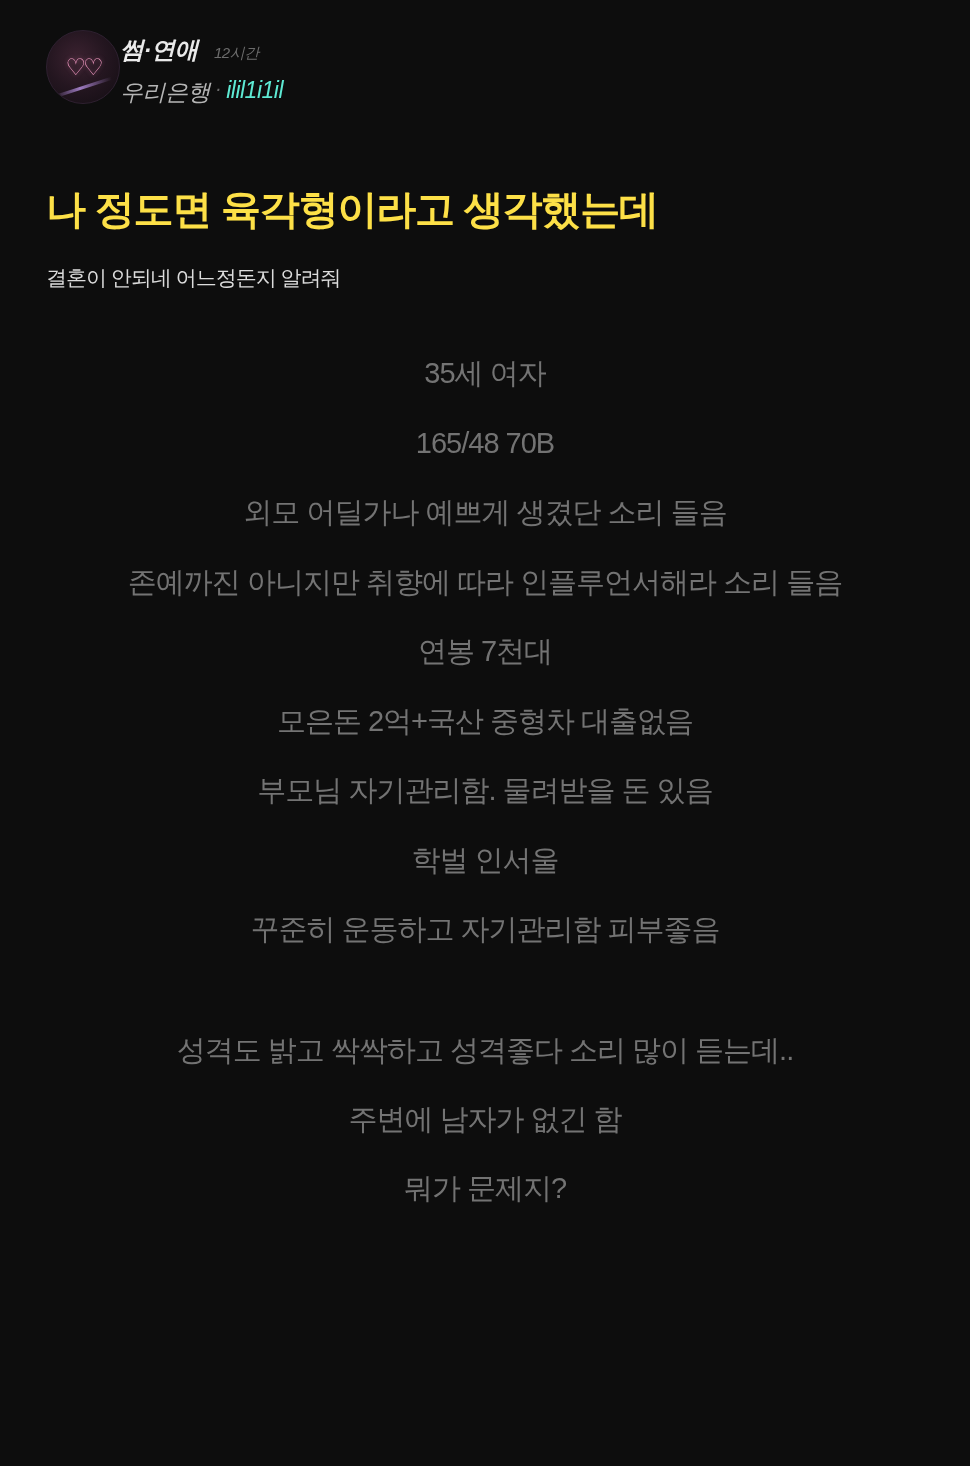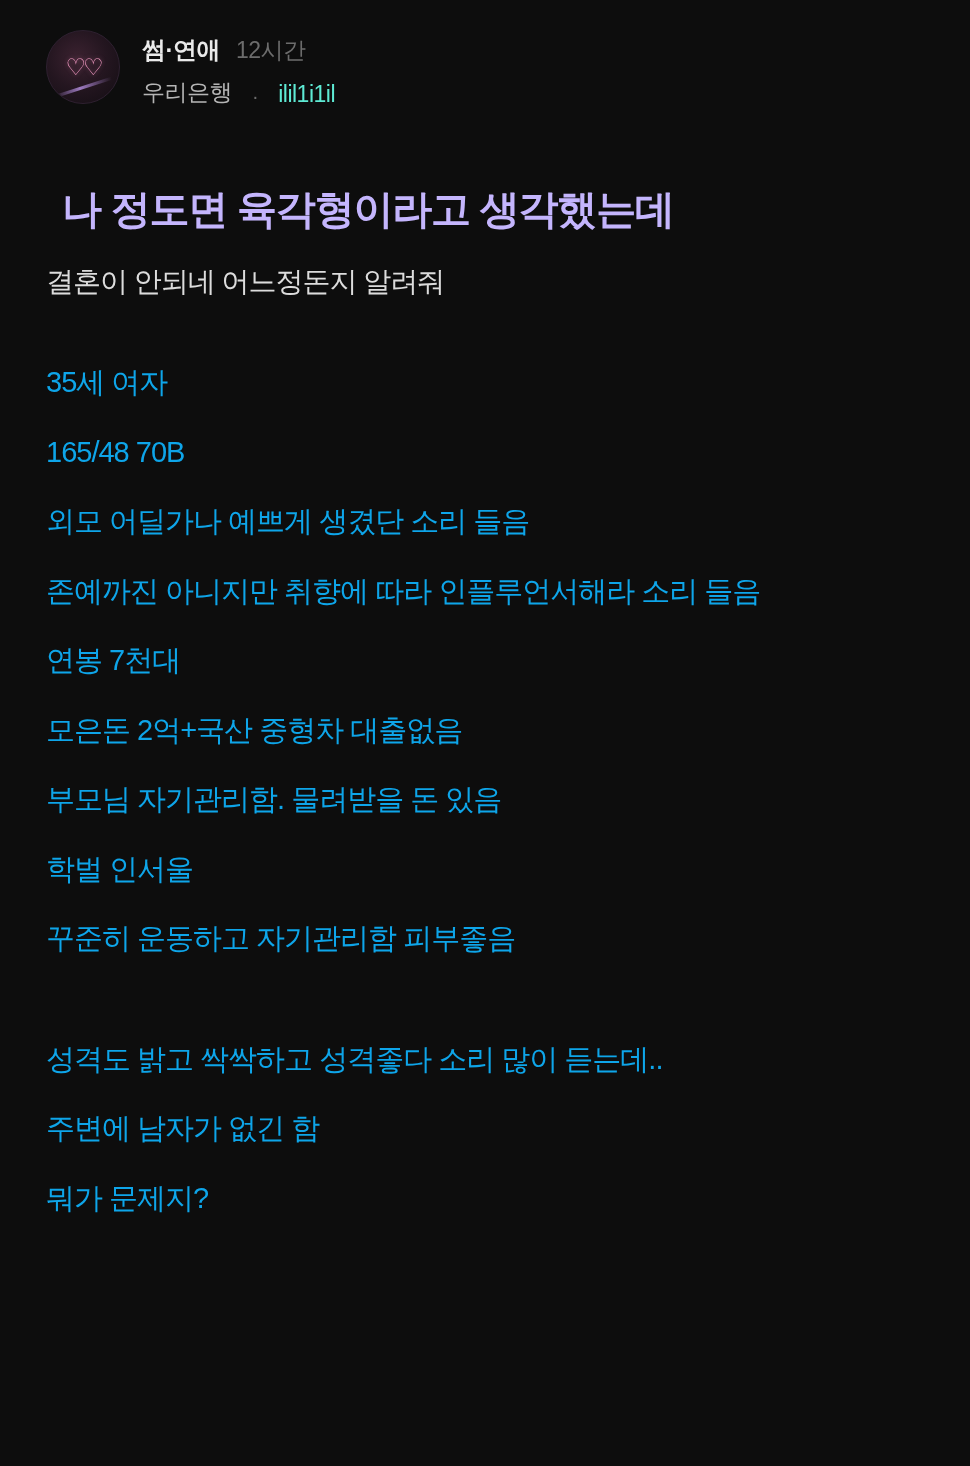--- a/index.html
+++ b/index.html
@@ -61,9 +61,9 @@
     transform: rotate(-18deg);
   }
   .header-text {
-    margin-left: 22px;
     padding-top: 4px;
     min-width: 0;
+    font-style: italic;
   }
   .header-line1 {
     display: flex;

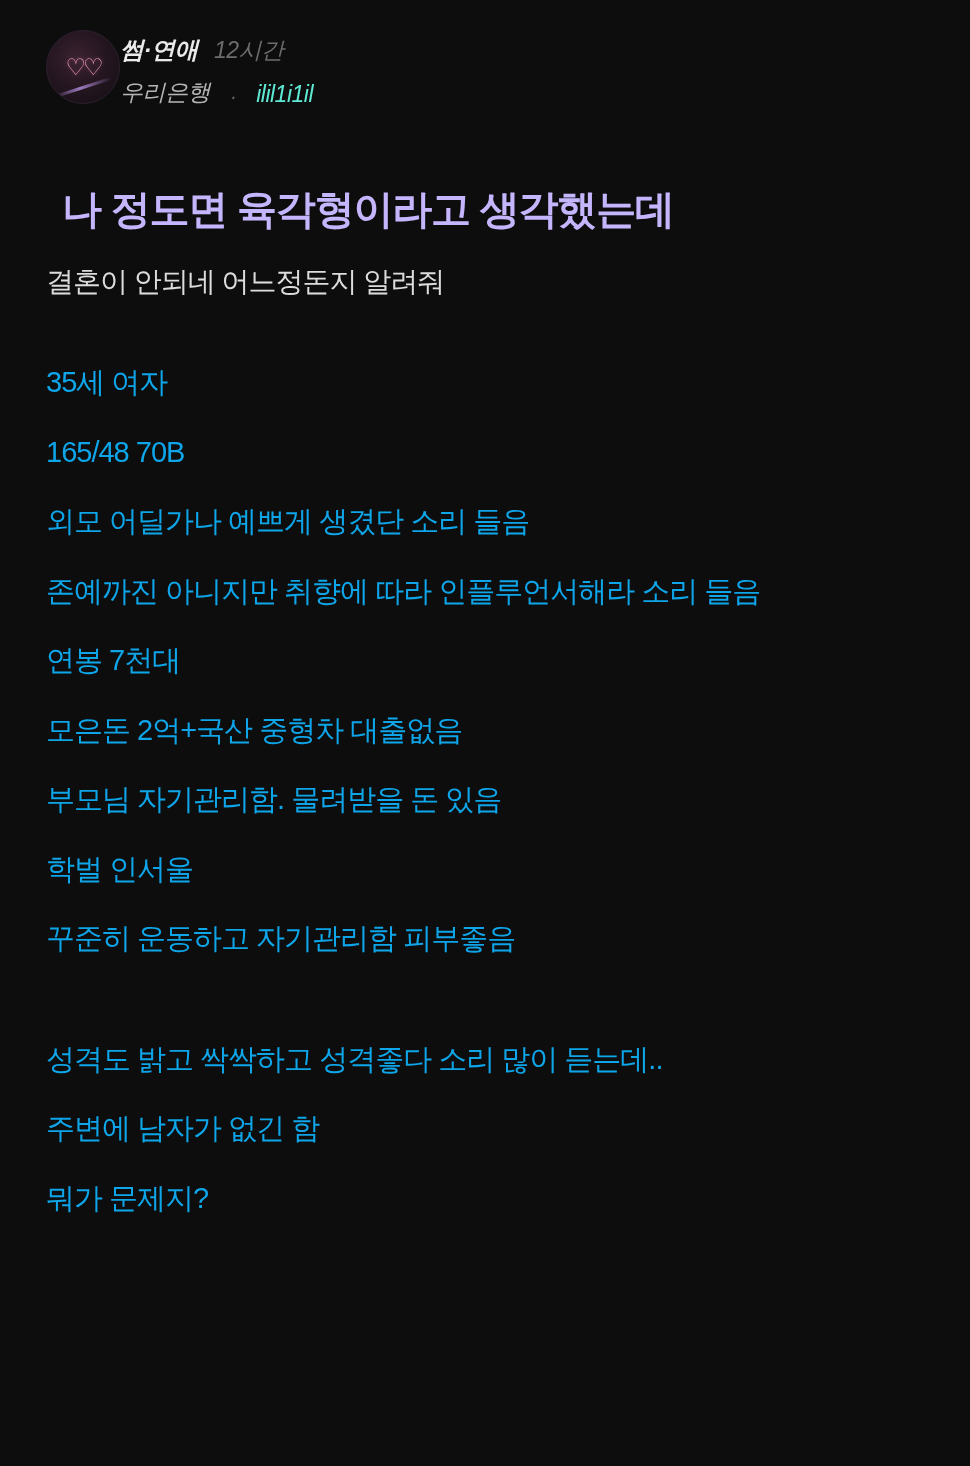--- a/index.html
+++ b/index.html
@@ -77,7 +77,7 @@
     letter-spacing: -0.5px;
   }
   .time-ago {
-    font-size: 23px;
+    font-size: 15px;
     color: #6c6c6c;
     letter-spacing: -0.5px;
   }

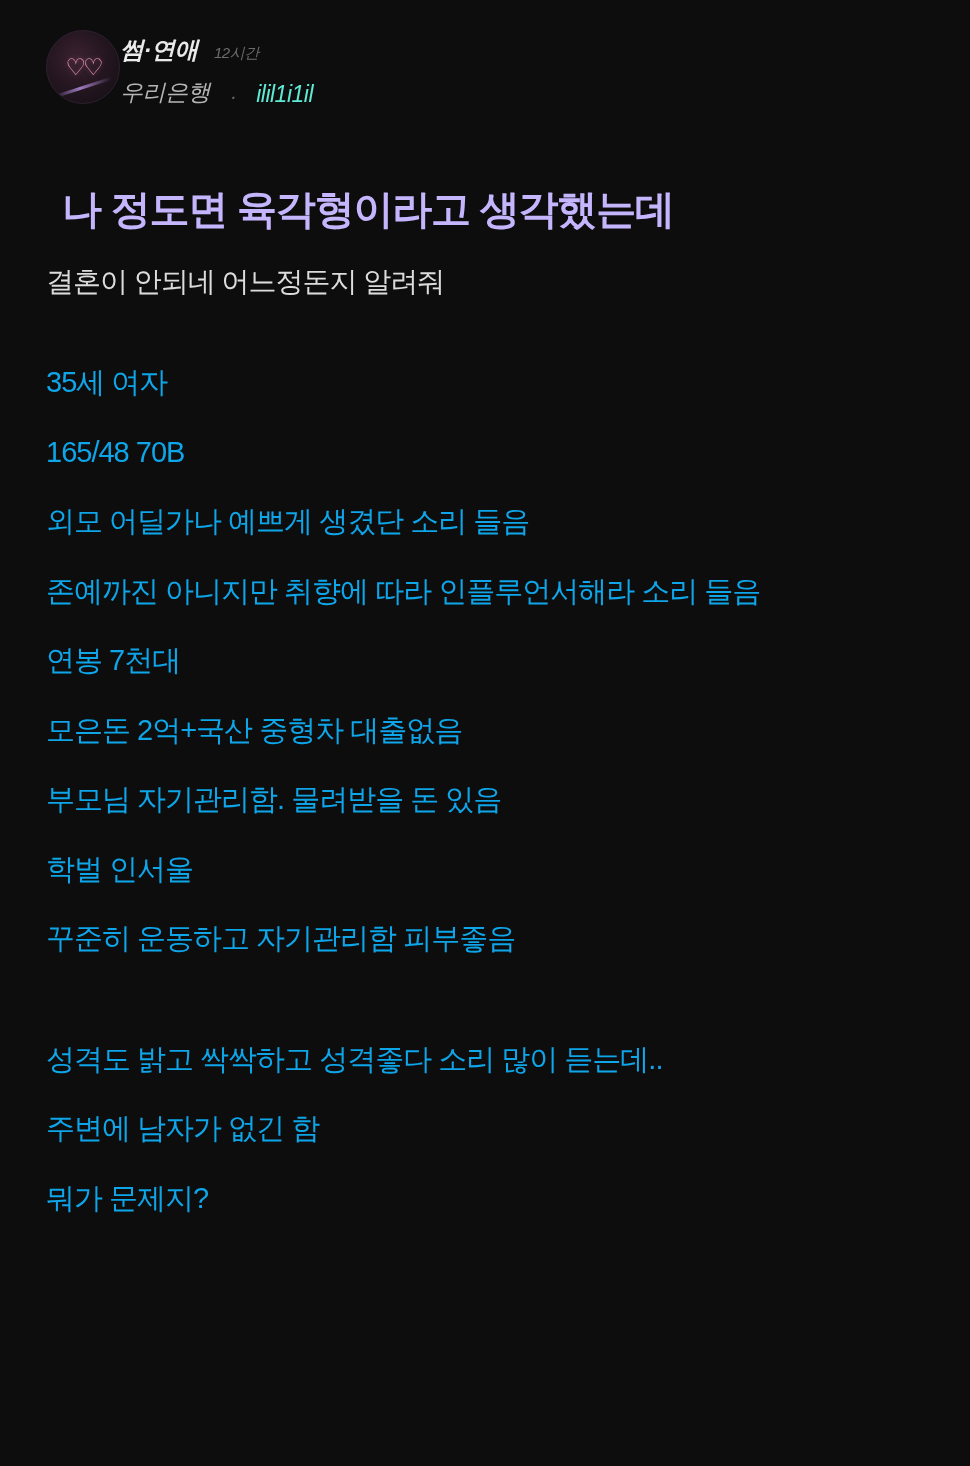--- a/index.html
+++ b/index.html
@@ -84,8 +84,8 @@
   .header-line2 {
     margin-top: 11px;
     display: flex;
-    align-items: flex-end;
-    gap: 20px;
+    align-items: flex-start;
+    gap: 5px;
     font-size: 23px;
     color: #b5b5b5;
     letter-spacing: -0.5px;

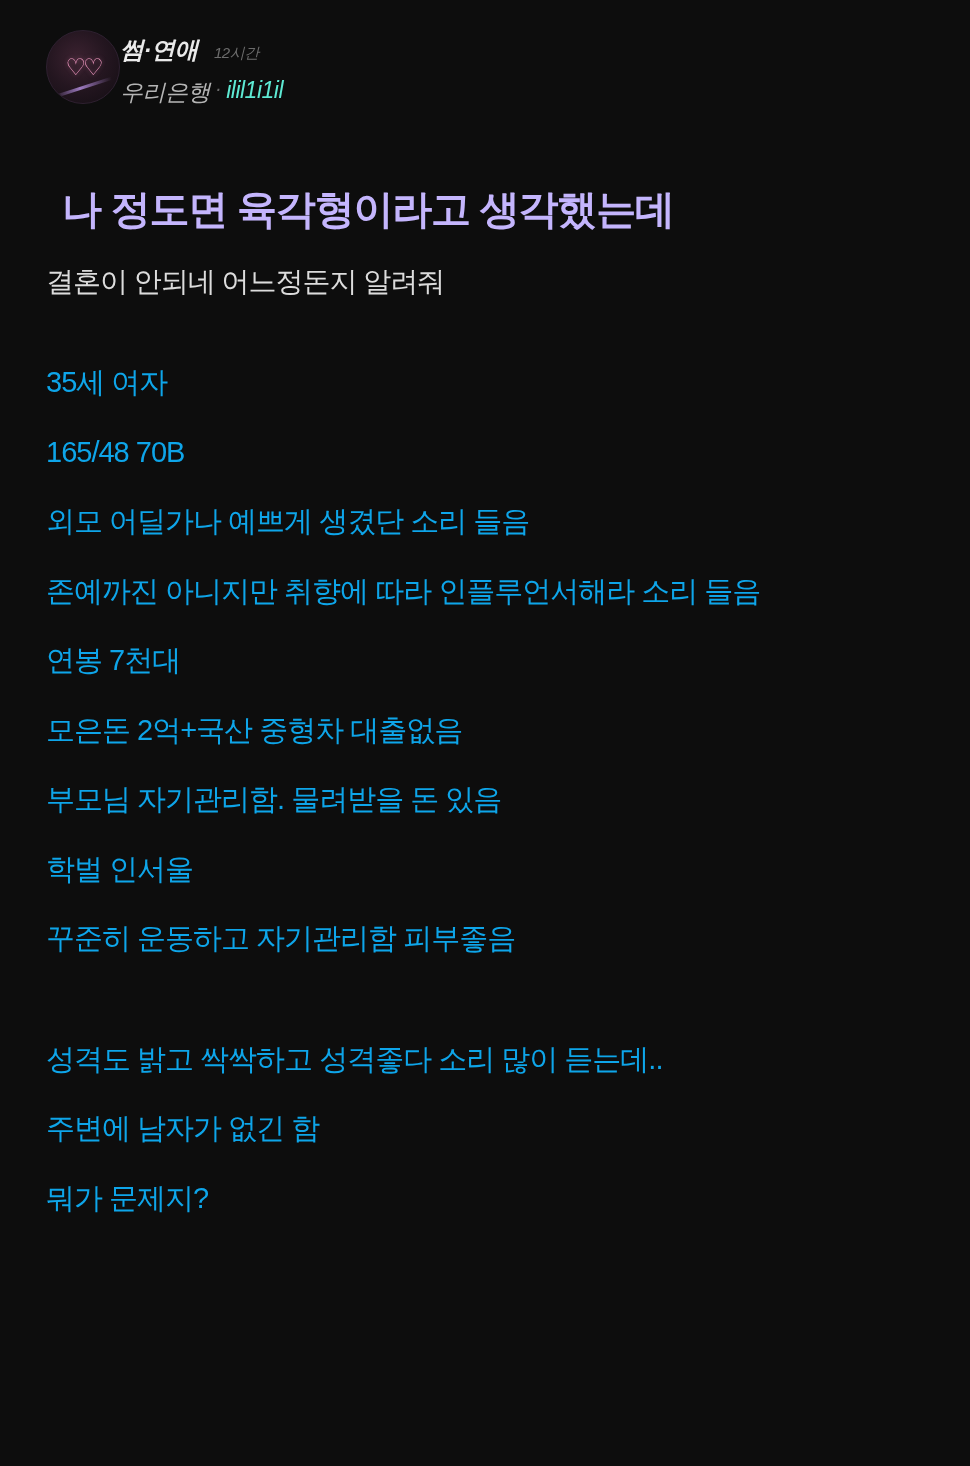--- a/index.html
+++ b/index.html
@@ -106,10 +106,10 @@
   .title {
     font-size: 40px;
     font-weight: 700;
-    color: #c4b5fd;
+    color: #fde047;
     letter-spacing: -1.2px;
     line-height: 1.25;
-    margin: 16px;
+    margin: 0;
   }
   .subtitle {
     font-size: 28px;

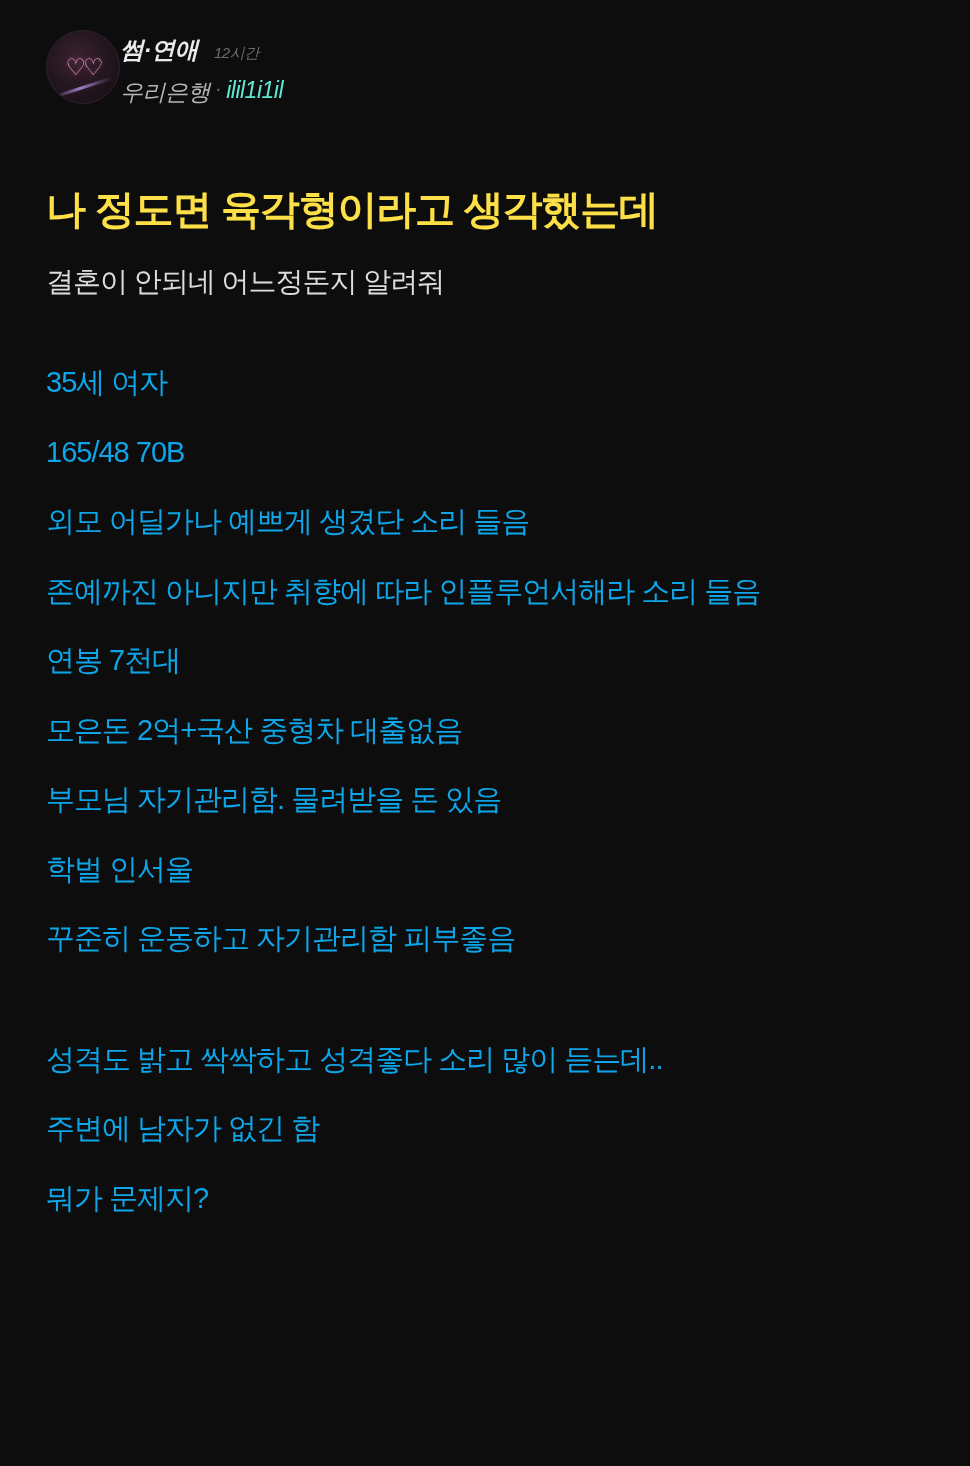--- a/index.html
+++ b/index.html
@@ -112,7 +112,7 @@
     margin: 0;
   }
   .subtitle {
-    font-size: 28px;
+    font-size: 21px;
     color: #dcdcdc;
     letter-spacing: -1px;
     line-height: 1.3;

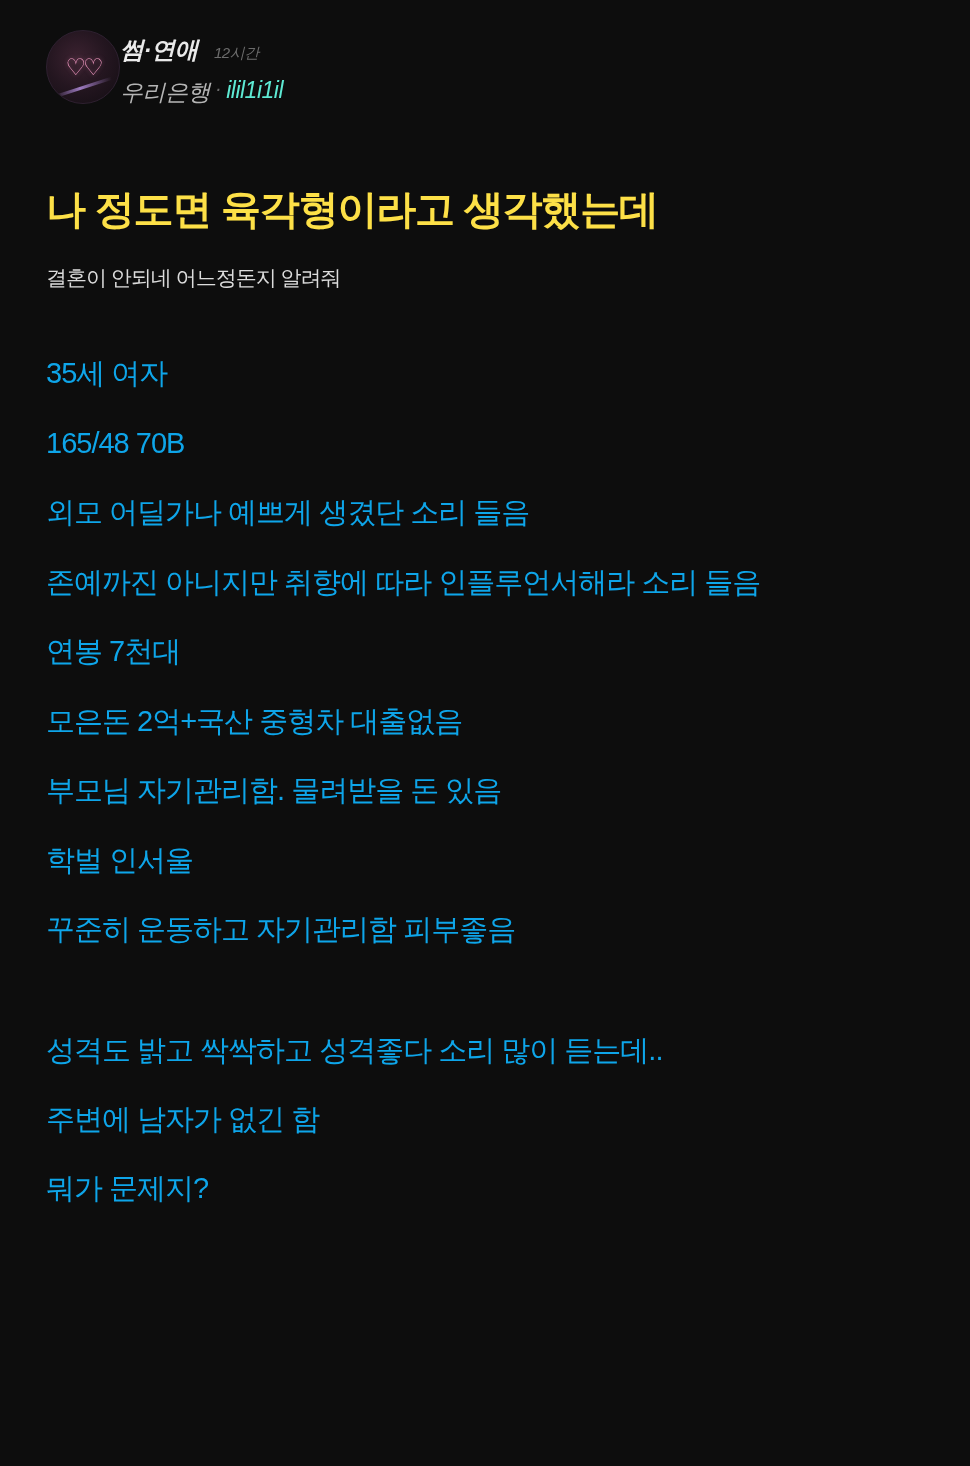--- a/index.html
+++ b/index.html
@@ -125,9 +125,10 @@
     margin: 0 0 37px 0;
     font-size: 29px;
     line-height: 1.12;
-    color: #0ea5e9;
+    color: #737373;
     letter-spacing: -1px;
     white-space: pre-wrap;
+    text-align: center;
   }
   .content p.blank {
     margin-bottom: 37px;

